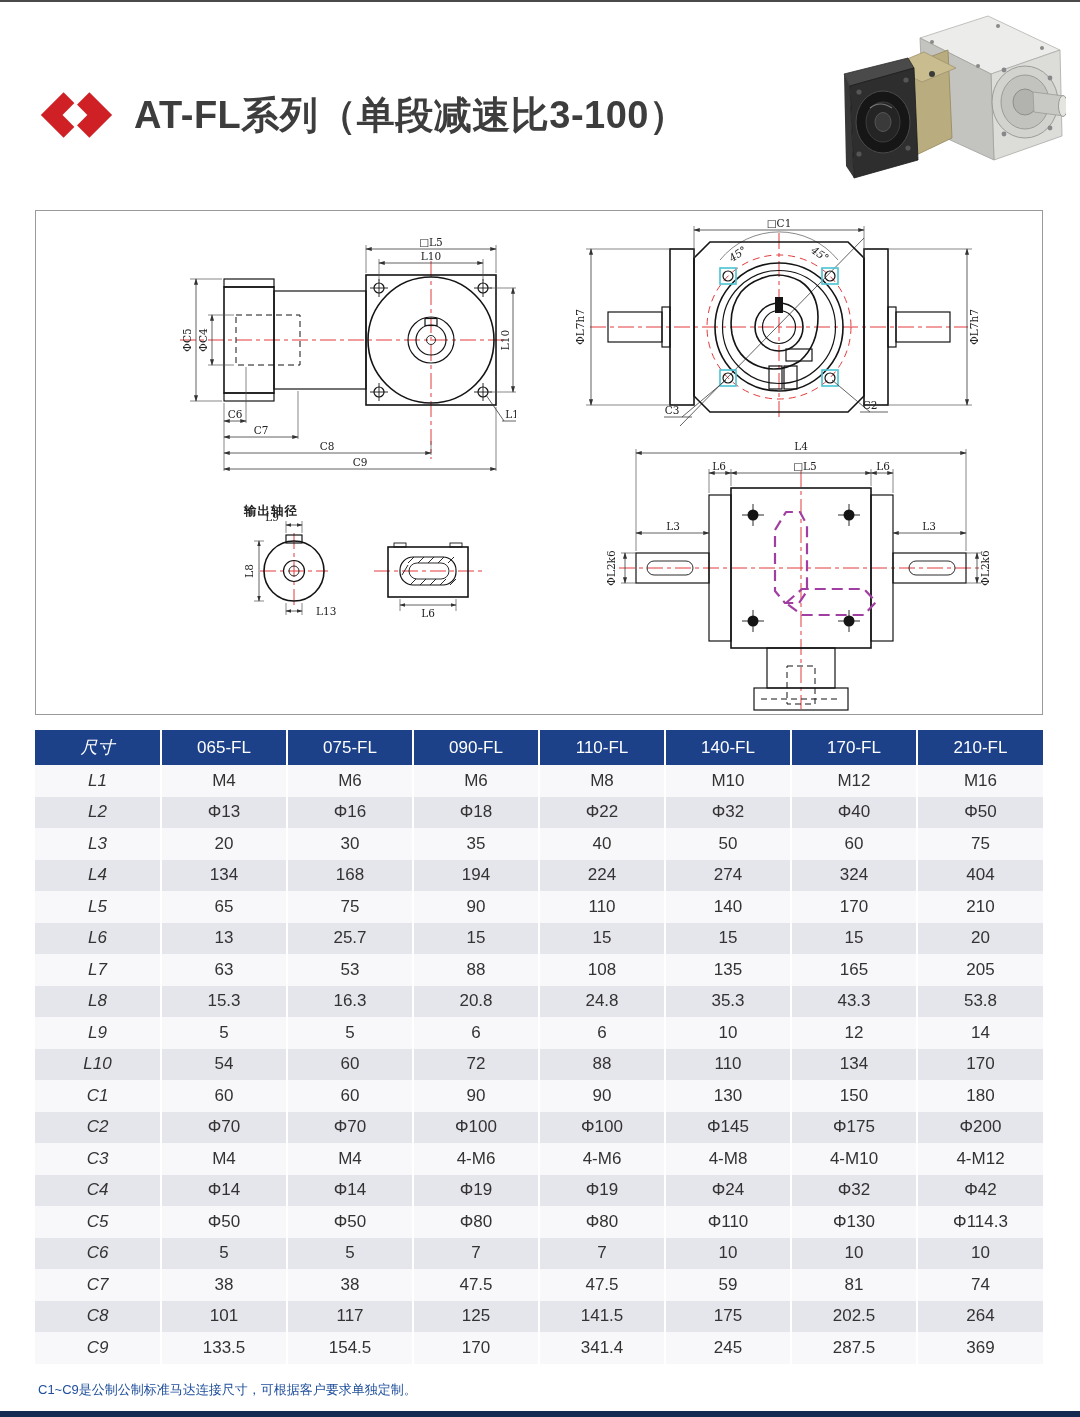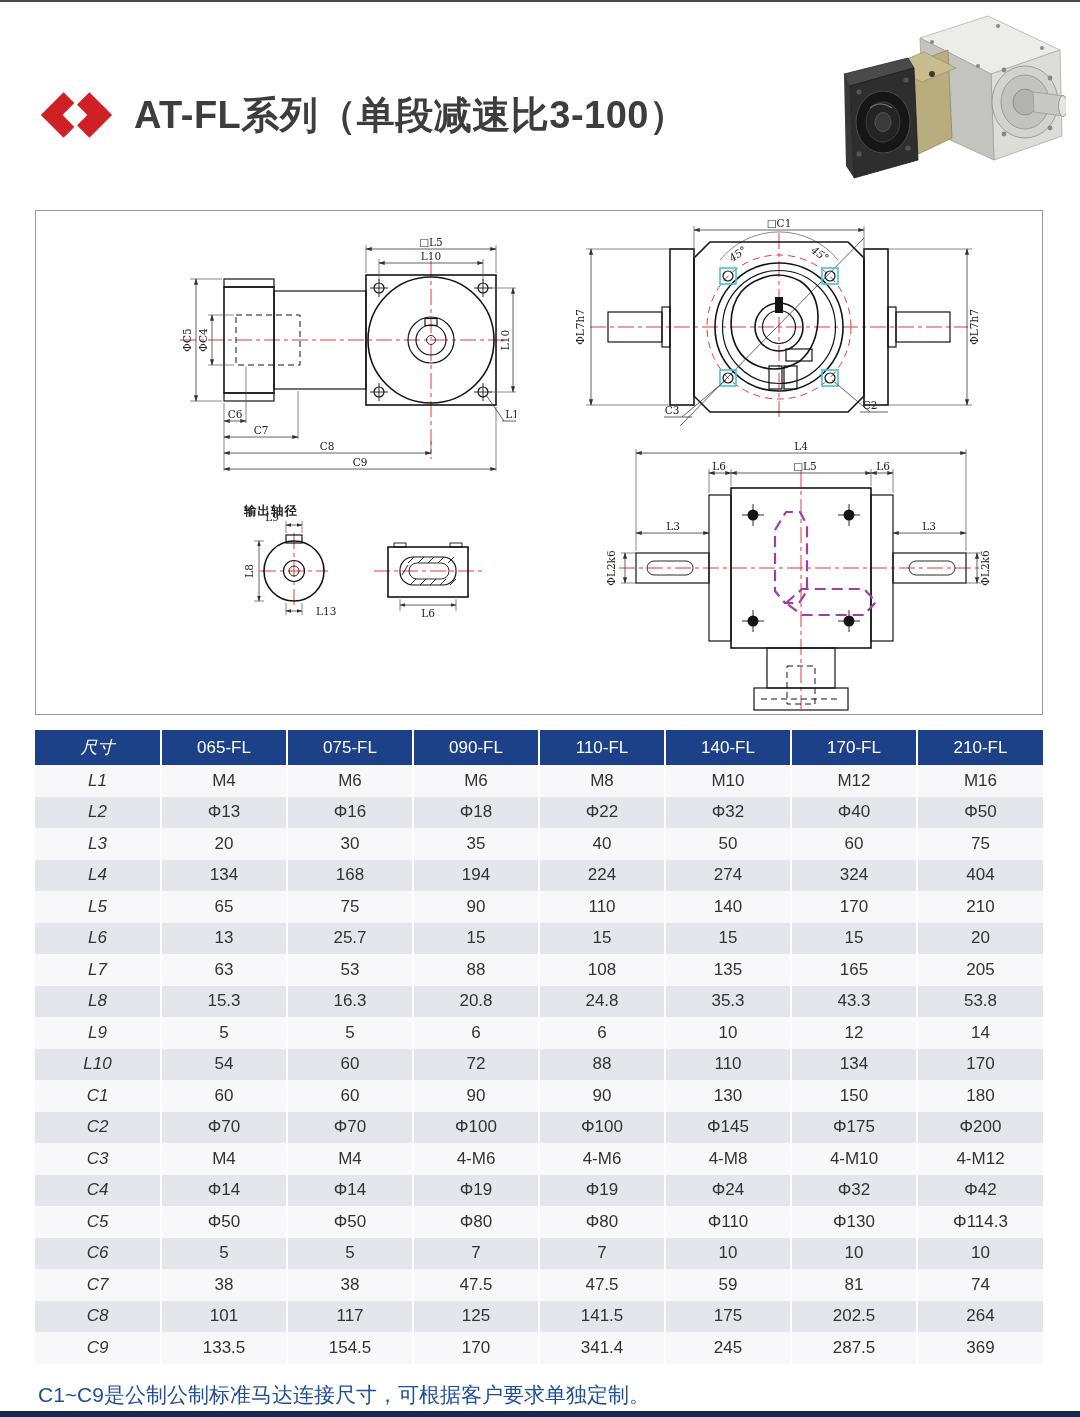--- a/index.html
+++ b/index.html
@@ -47,7 +47,7 @@
   .spec-table tbody th,.spec-table tbody td{height:31.5px;color:#333;background:#f8f8fb;}
   .spec-table tbody tr.stripe th,.spec-table tbody tr.stripe td{background:#e5e5ec;}
 
-  .footnote{position:absolute;left:38px;top:1381px;font-size:21px;color:#1e4e9a;}
+  .footnote{position:absolute;left:38px;top:1381px;font-size:13px;color:#1e4e9a;}
 </style>
 </head>
 <body>

